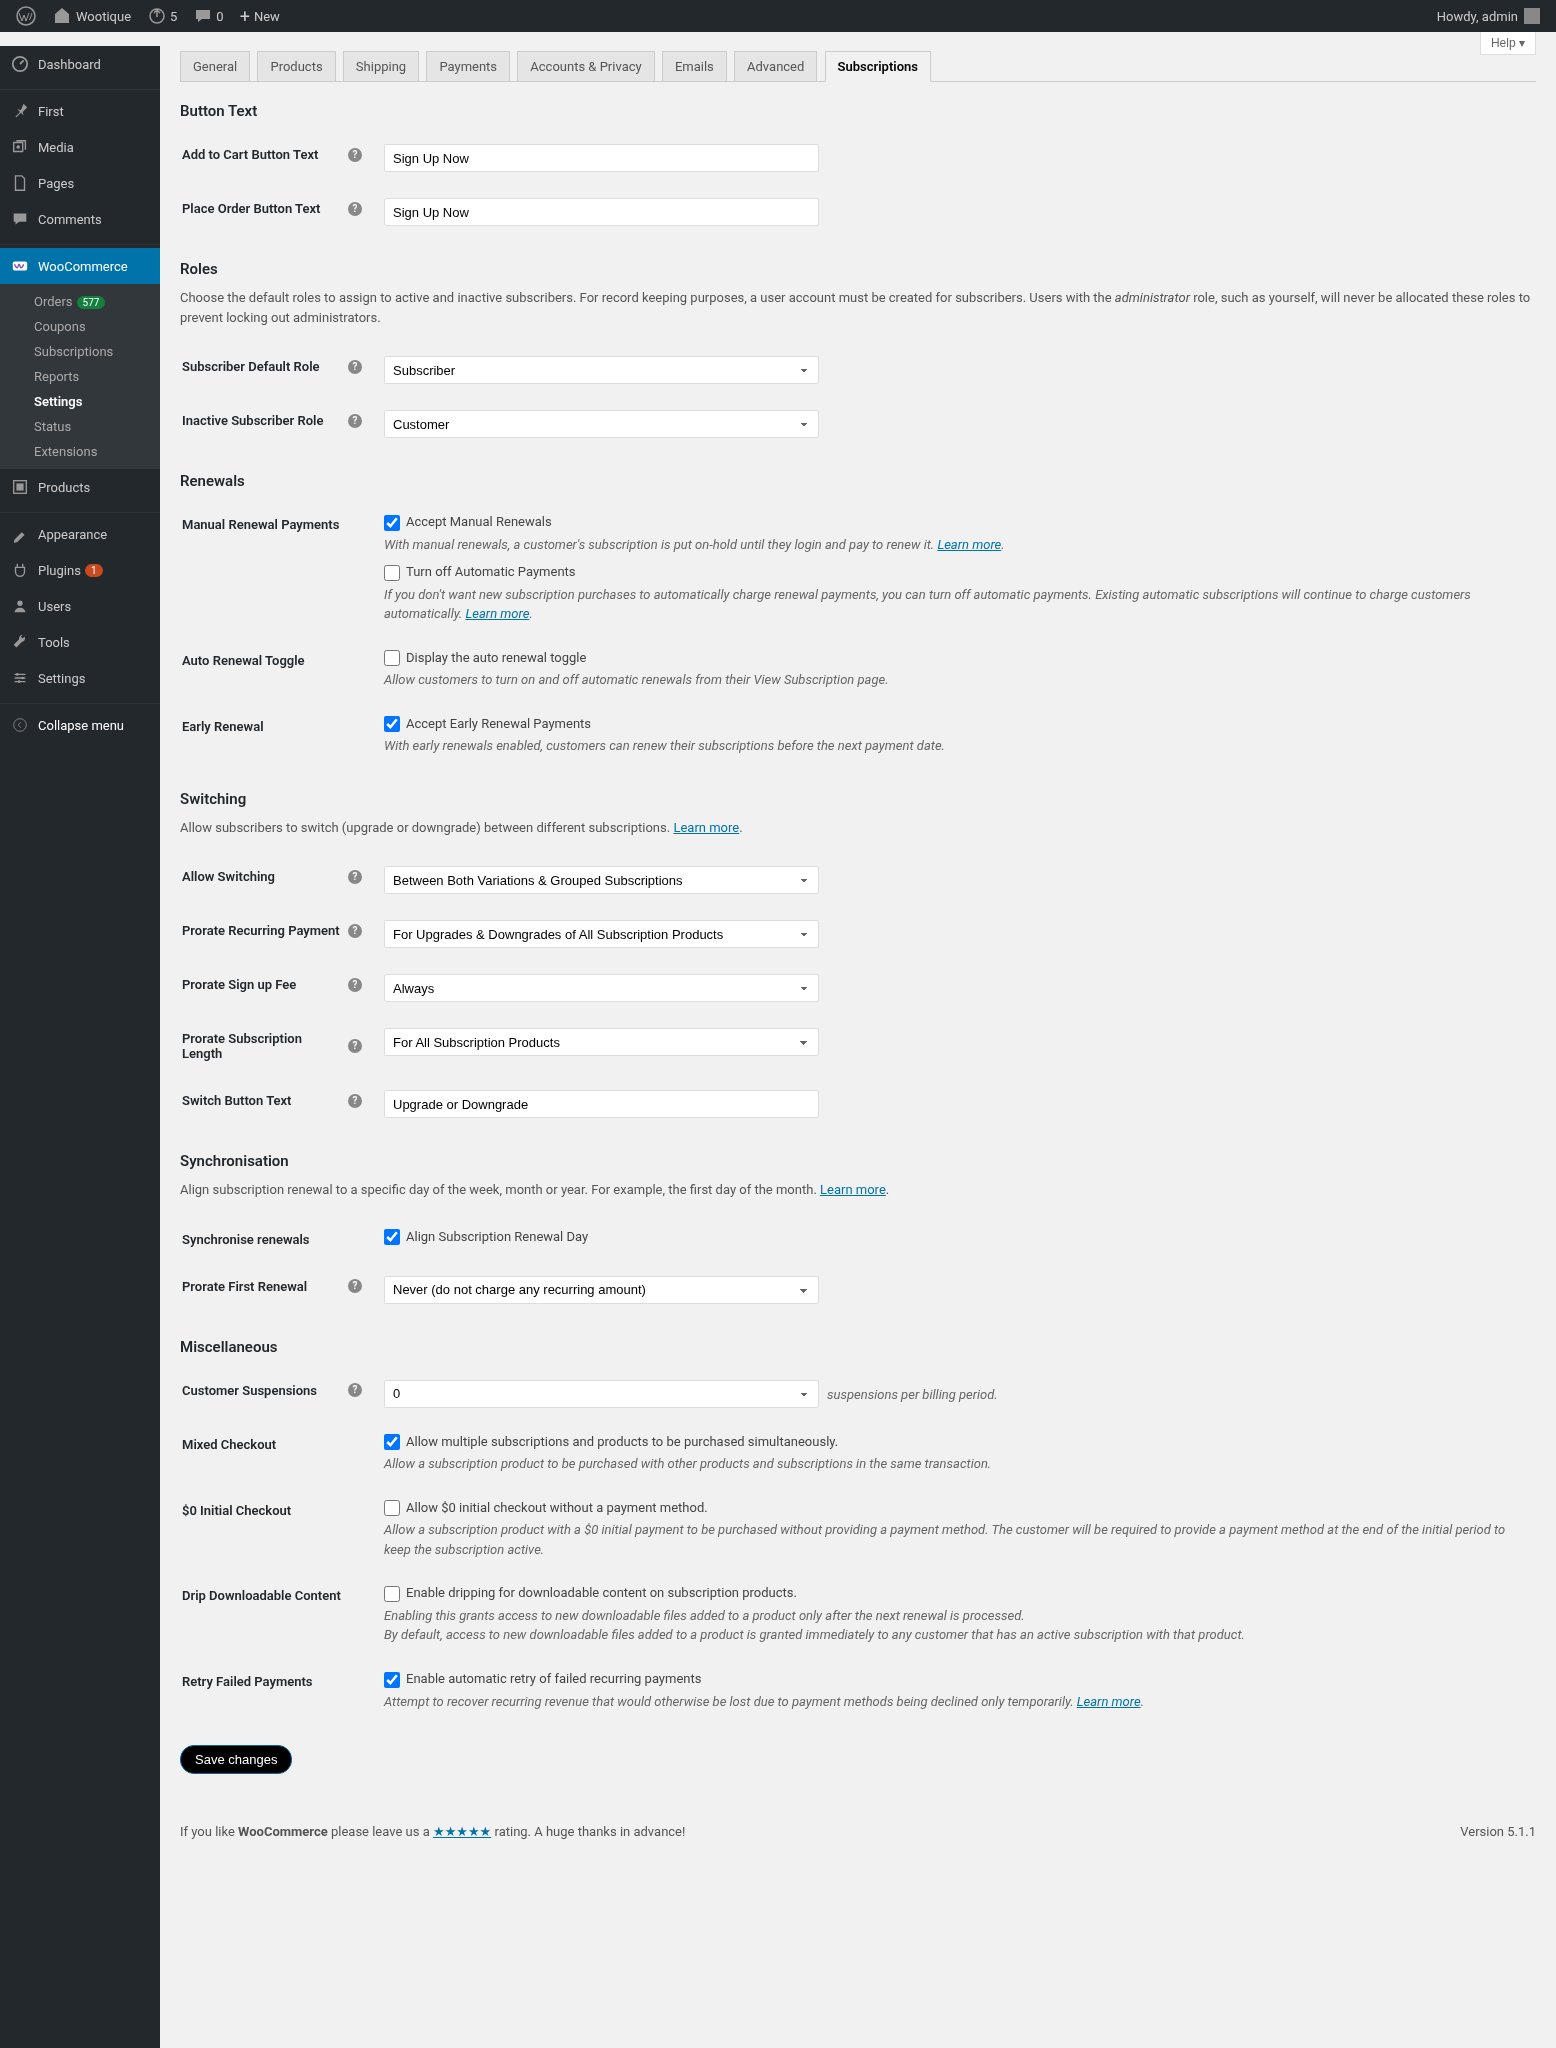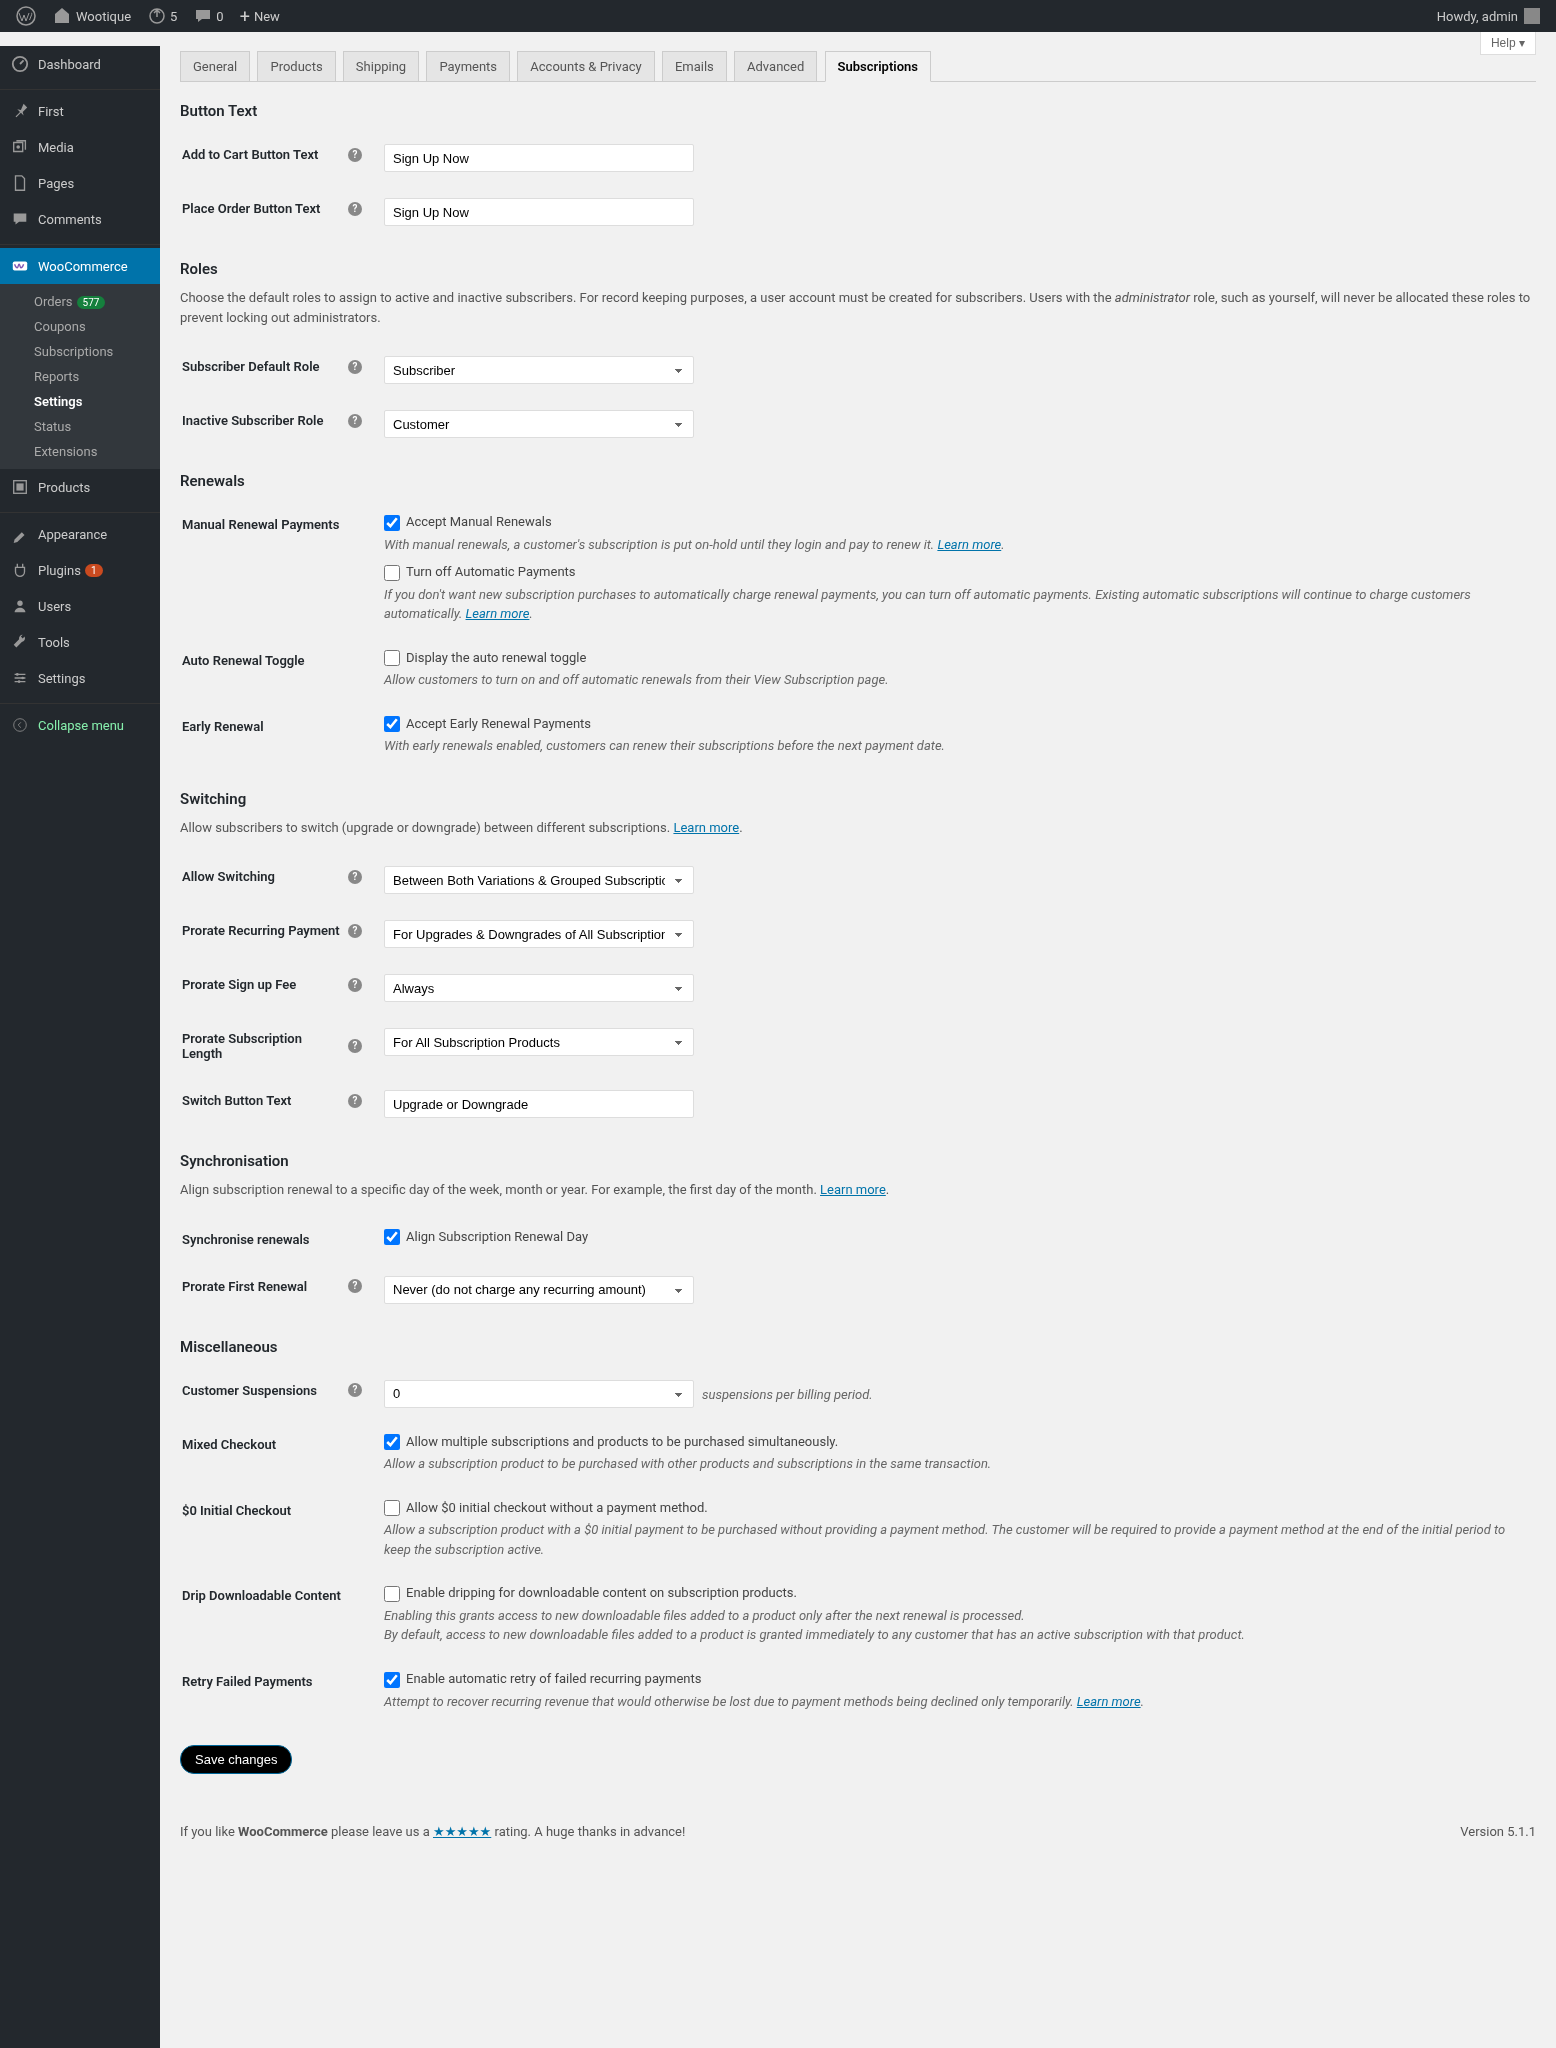--- a/index.html
+++ b/index.html
@@ -34,7 +34,7 @@
 table.form-table th { text-align: left; width: 200px; padding: 15px 10px 15px 0; font-weight: 600; font-size: 13px; vertical-align: top; color: #23282d; }
 table.form-table td { padding: 12px 10px 12px 0; vertical-align: top; }
 .help-icon { display: inline-block; width: 14px; height: 14px; border-radius: 50%; background: #888; color: #fff; text-align: center; line-height: 14px; font-size: 10px; margin-left: 4px; cursor: help; }
-input[type=text], select { background: #fff; border: 1px solid #ddd; padding: 4px 8px; font-size: 13px; width: 310px; height: 28px; border-radius: 2px; }
+input[type=text], select { background: #fff; border: 1px solid #ddd; padding: 4px 8px; font-size: 13px; width: 435px; height: 28px; border-radius: 2px; }
 select { appearance: none; background-image: linear-gradient(45deg, transparent 50%, #666 50%), linear-gradient(135deg, #666 50%, transparent 50%); background-position: calc(100% - 14px) 12px, calc(100% - 10px) 12px; background-size: 4px 4px, 4px 4px; background-repeat: no-repeat; padding-right: 28px; }
 label.cb { display: block; margin-bottom: 4px; }
 input[type=checkbox] { width: 16px; height: 16px; vertical-align: middle; margin-right: 6px; }

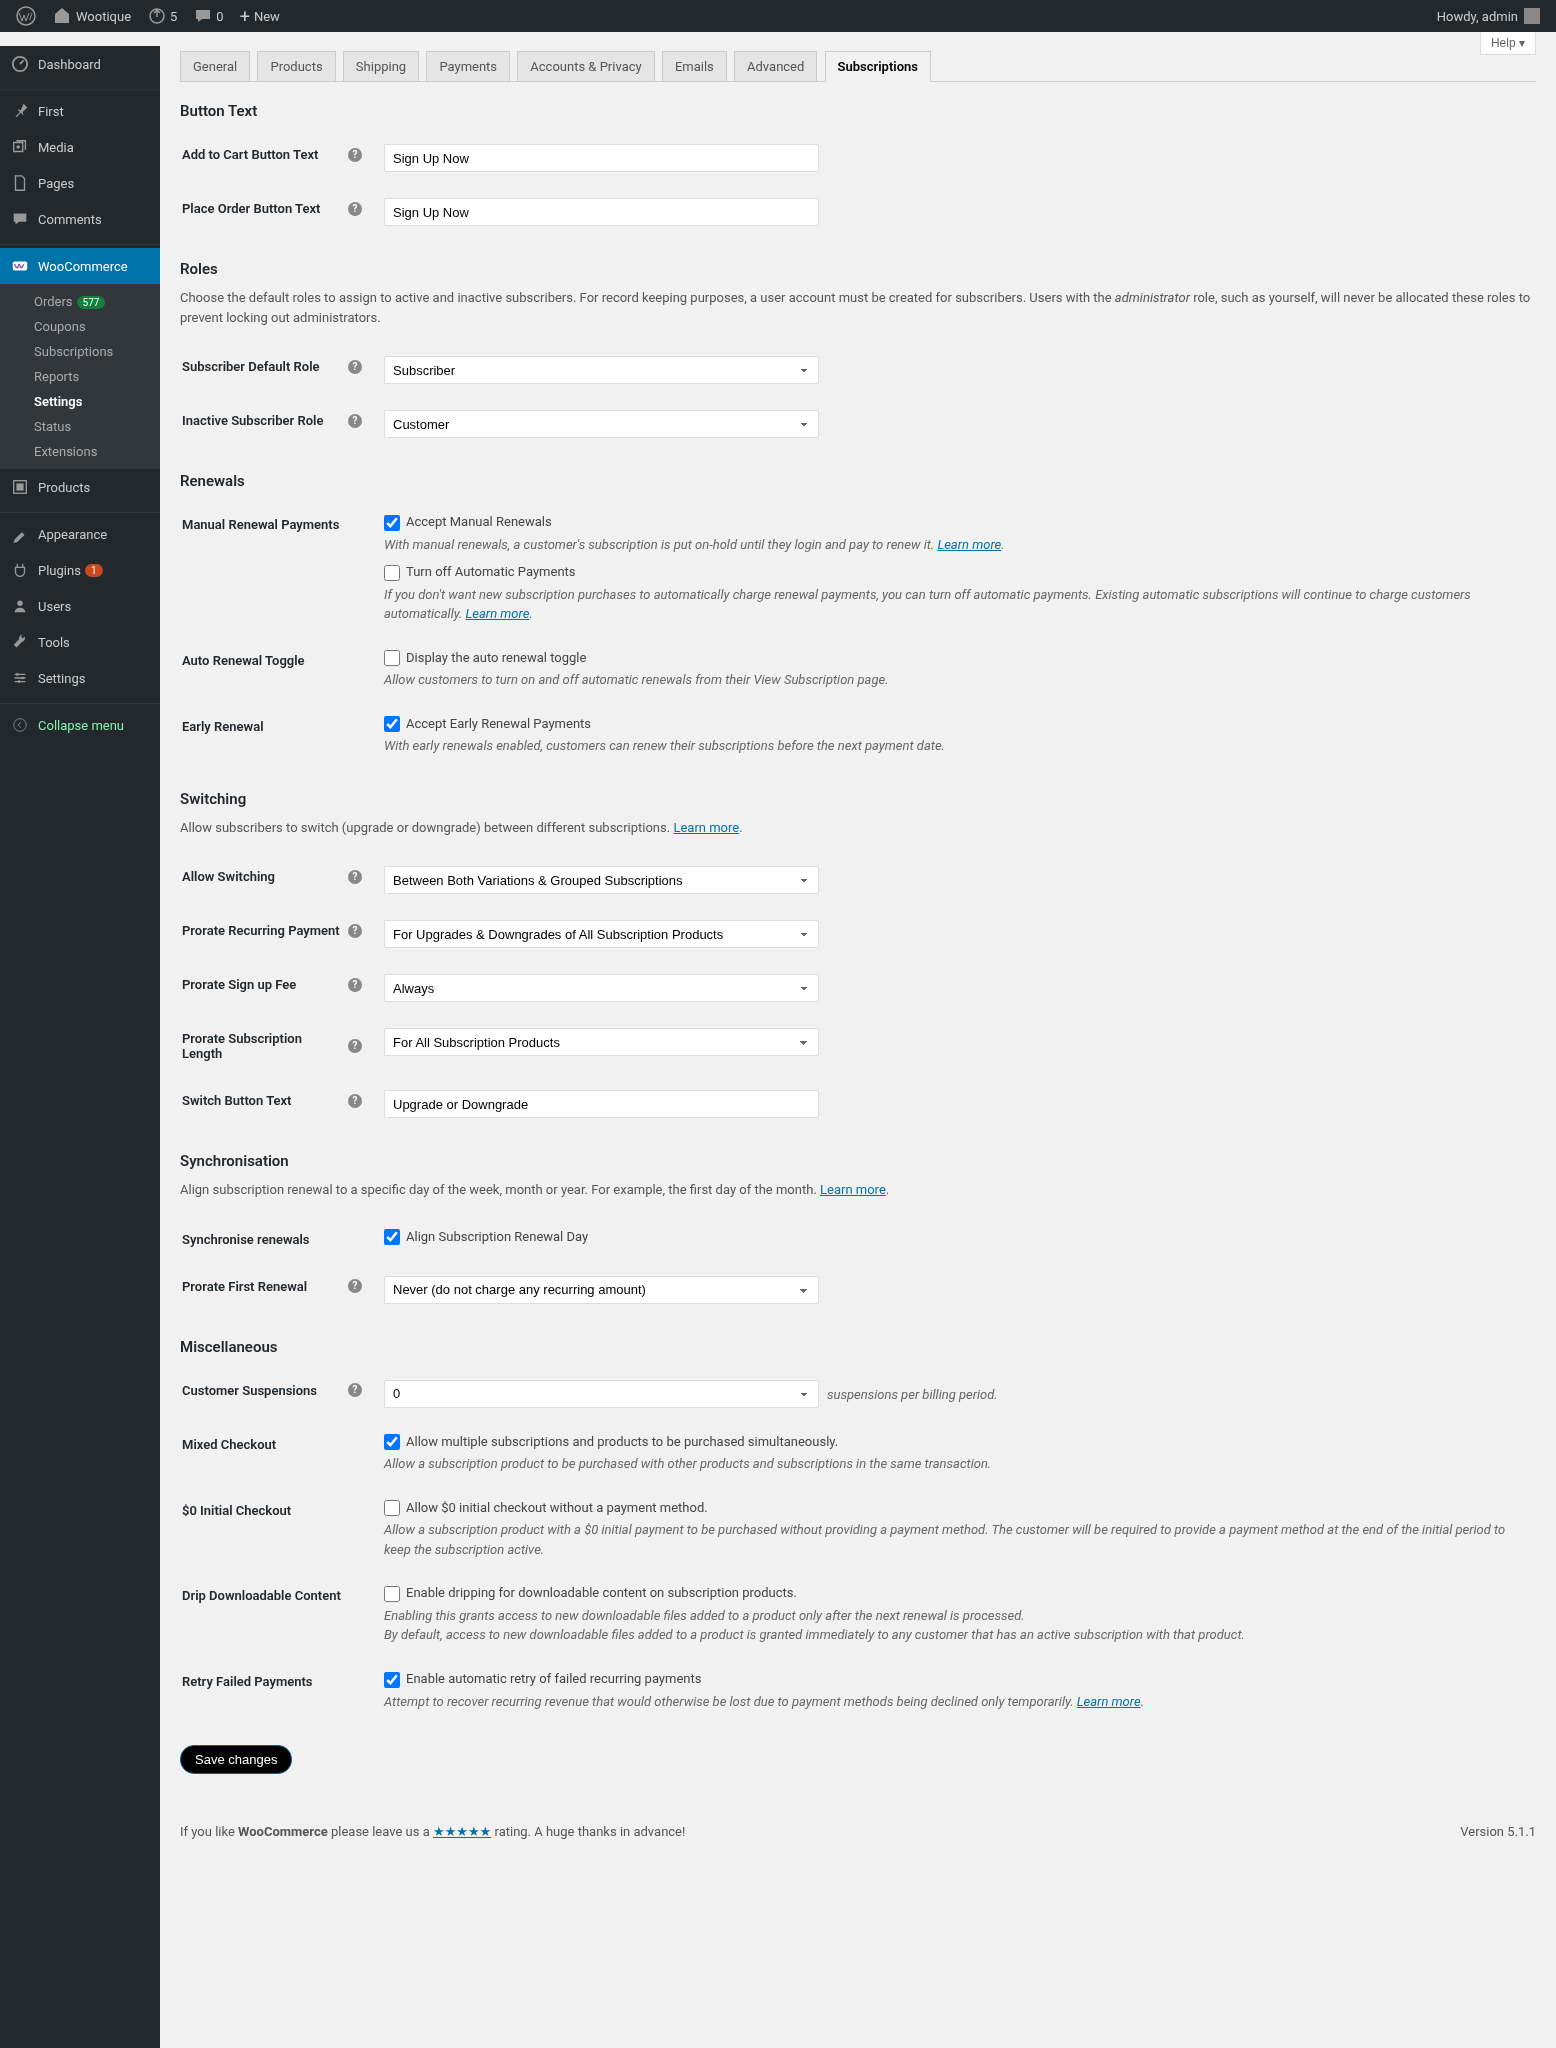--- a/index.html
+++ b/index.html
@@ -205,7 +205,7 @@
       <span>Settings</span>
     </div>
   <div class="menu-sep"></div>
-  <div class="menu-item" style="color:#86efac">
+  <div class="menu-item" style="color:#ffffff">
       <span class="menu-icon">
         <svg viewBox="0 0 20 20">
           <circle cx="10" cy="10" r="7" fill="none" stroke="#888"></circle>

